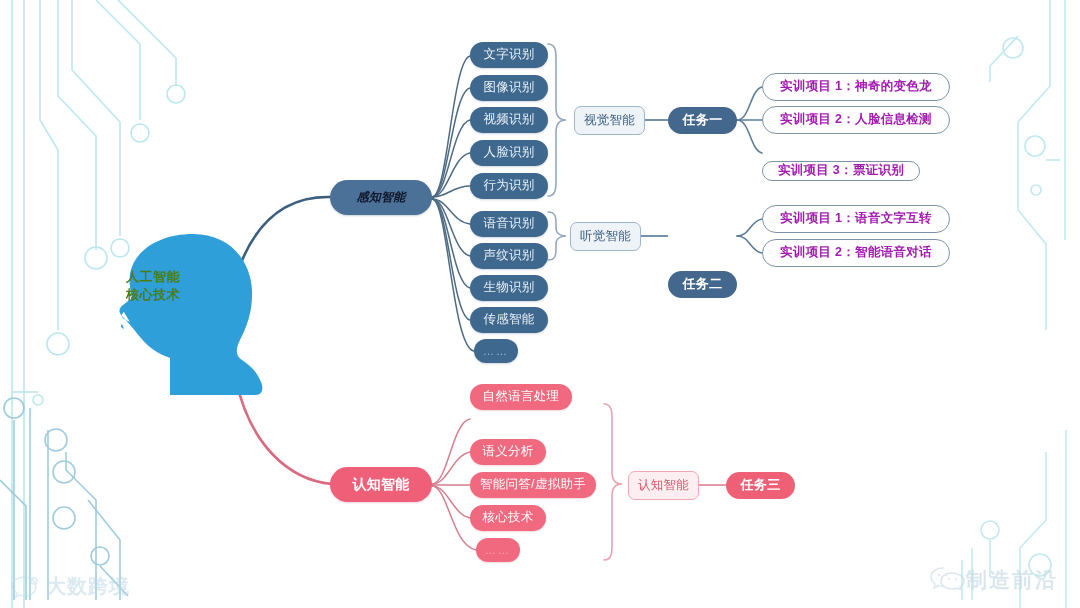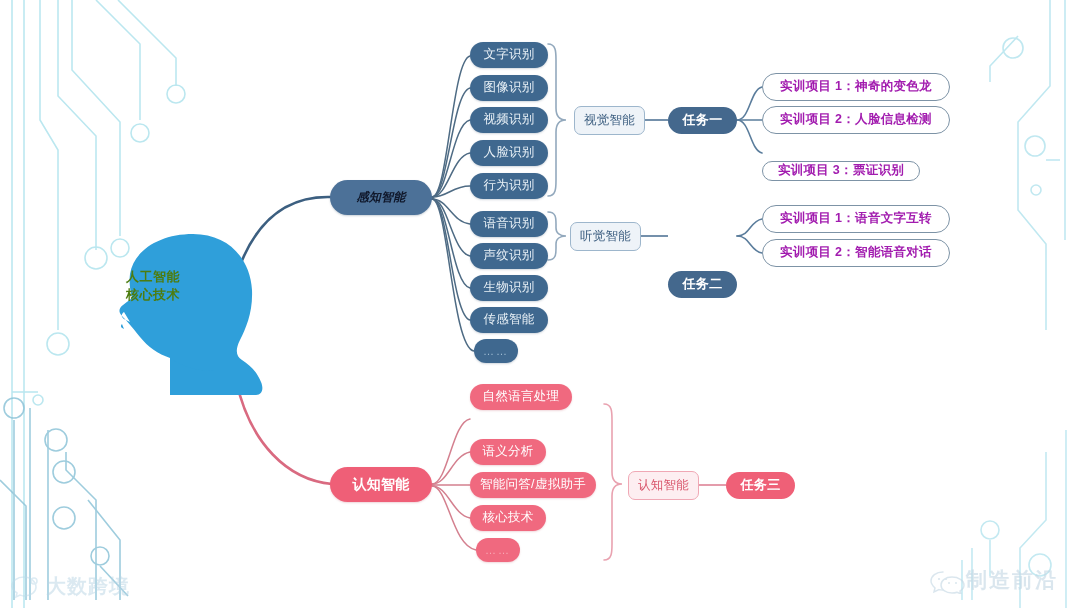--- a/index.html
+++ b/index.html
@@ -129,7 +129,7 @@
   
   .brand {
     position: absolute; right: 22px; bottom: 14px;
-    display: flex; align-items: flex-end; 
+    display: flex; align-items: flex-start; 
     opacity: .62;
   }
   .brand .brand-text {

